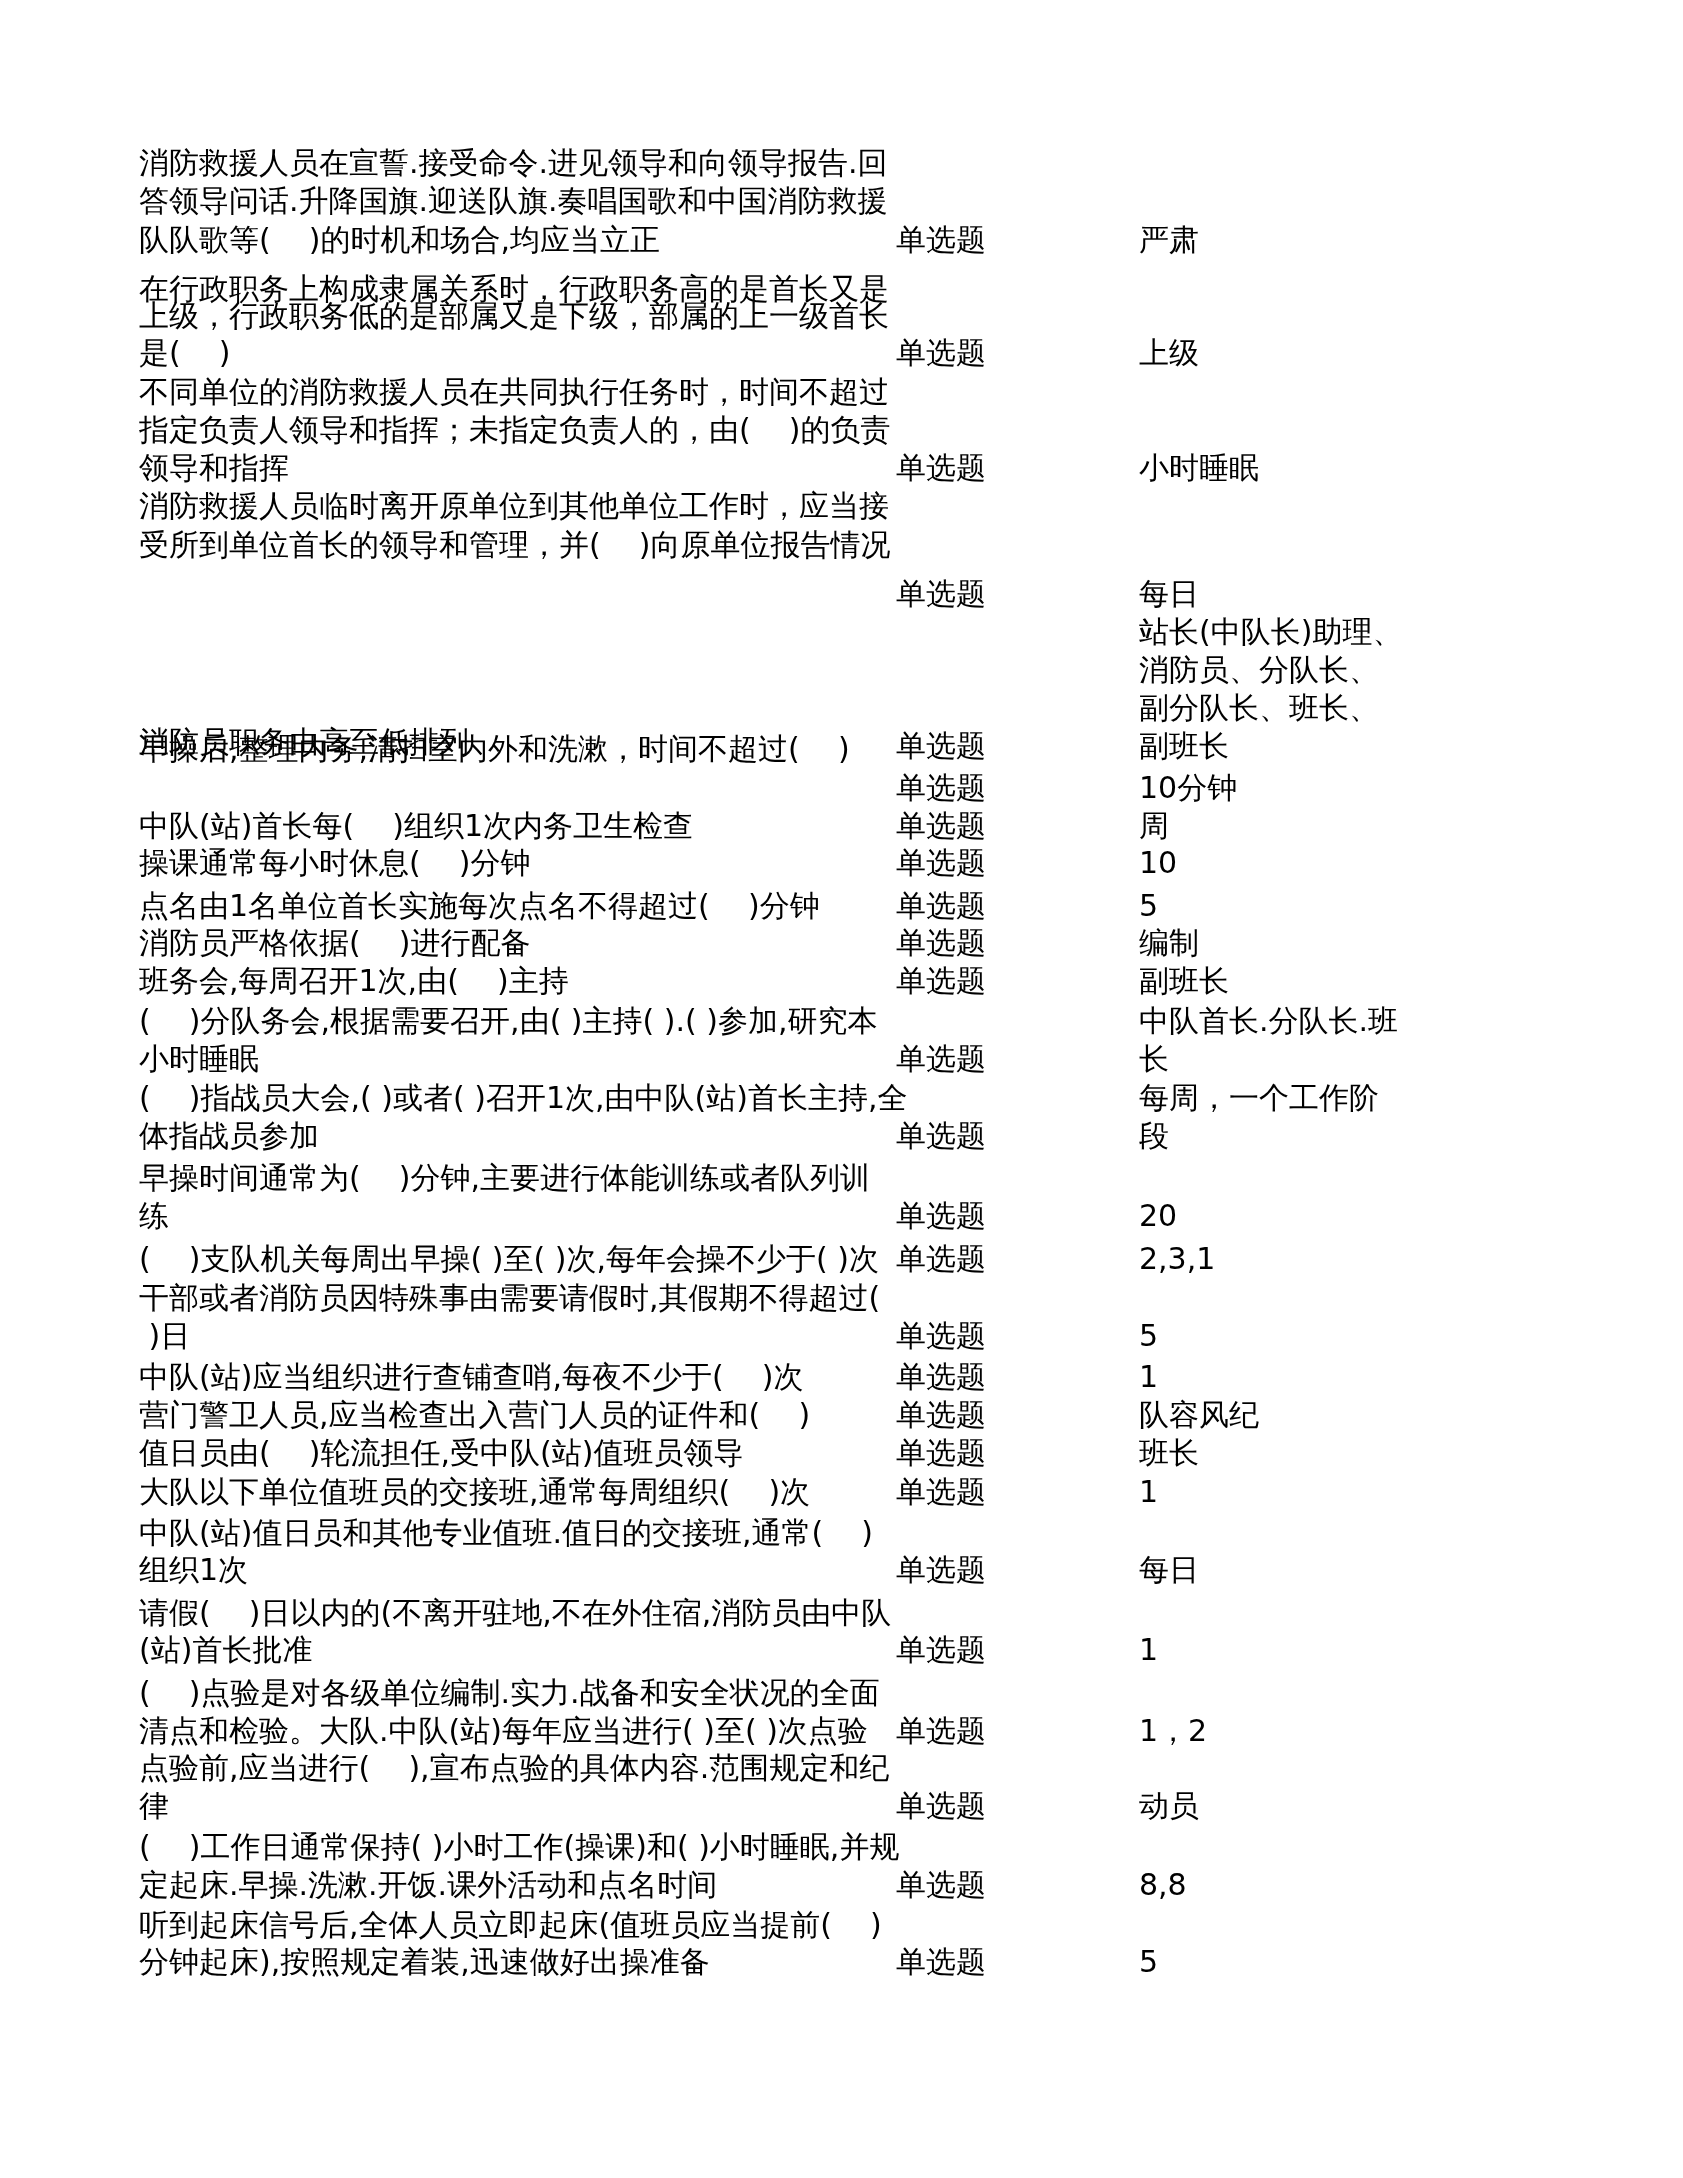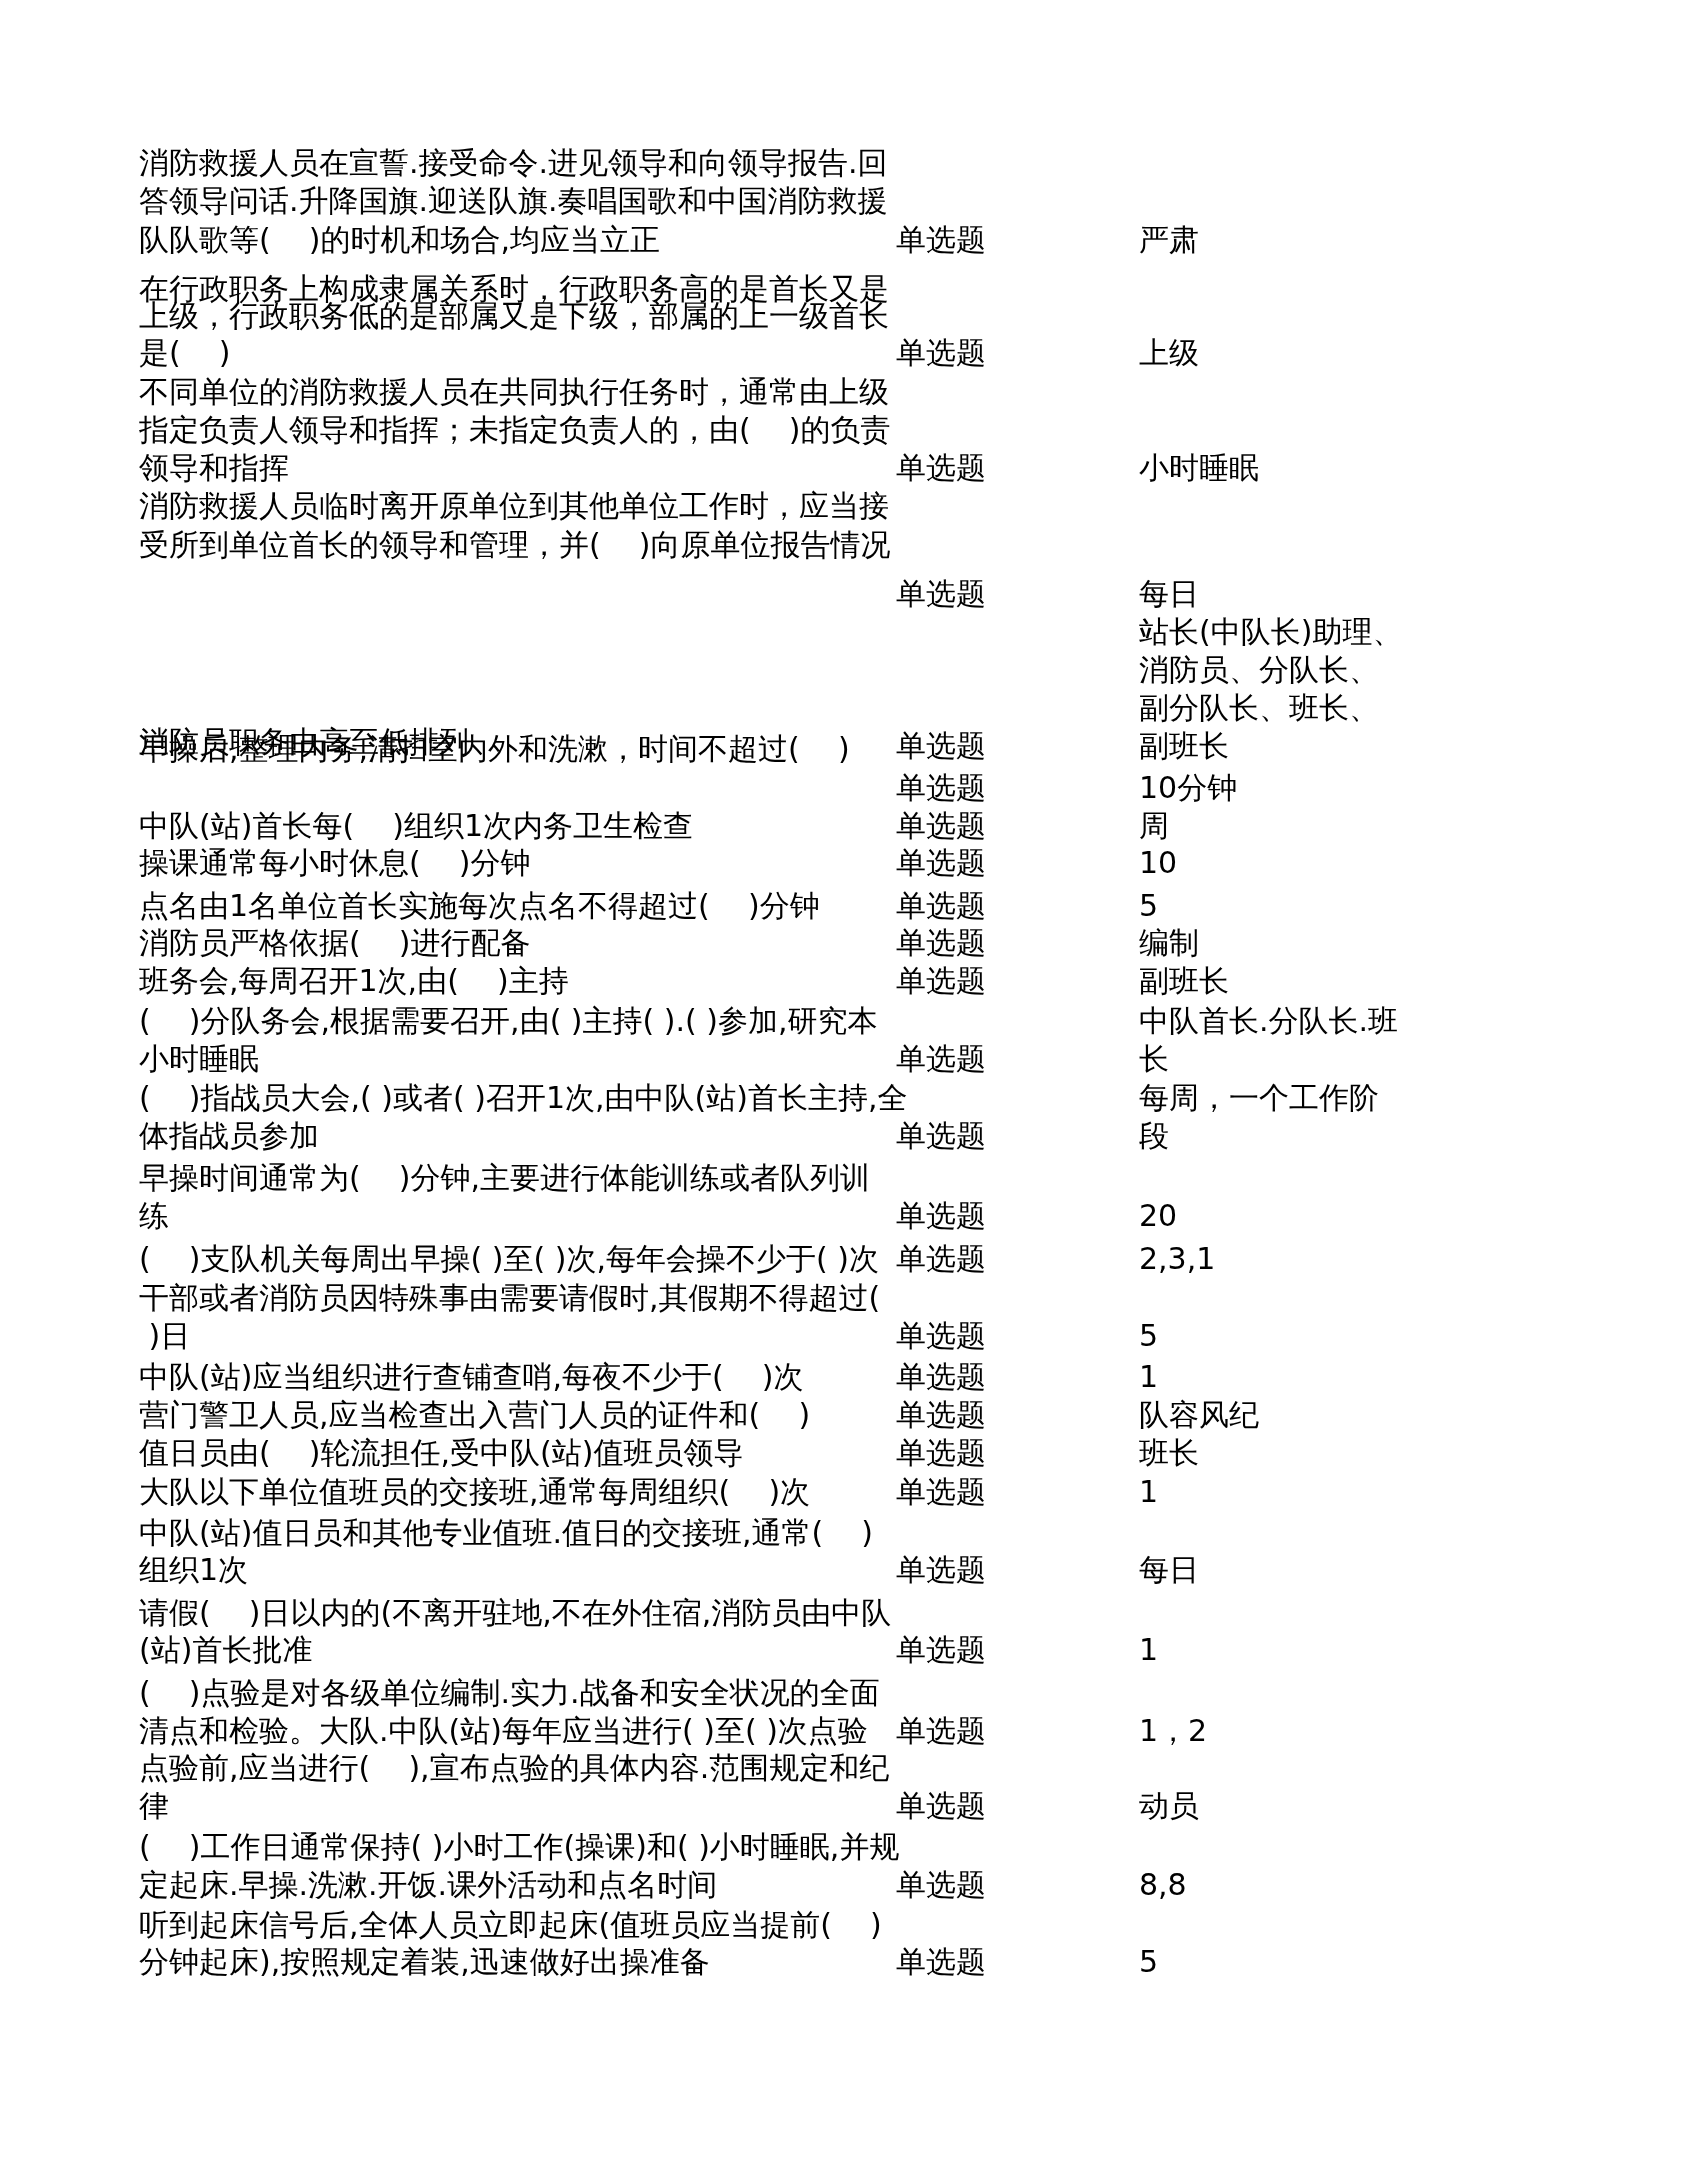--- a/index.html
+++ b/index.html
@@ -48,7 +48,7 @@
       <div class="line answer-line" style="left: 1139px; top: 353px;">上级</div>
     </div>
     <div>
-      <div class="line question-line" style="left: 139px; top: 392px;">不同单位的消防救援人员在共同执行任务时，通常由上级</div>
+      <div class="line question-line" style="left: 139px; top: 392px;">不同单位的消防救援人员在共同执行任务时，时间不超过</div>
       <div class="line question-line" style="left: 139px; top: 430px;">指定负责人领导和指挥；未指定负责人的，由(    )的负责</div>
       <div class="line question-line" style="left: 139px; top: 468px;">领导和指挥</div>
       <div class="line type-label" style="left: 896px; top: 468px;">单选题</div>

